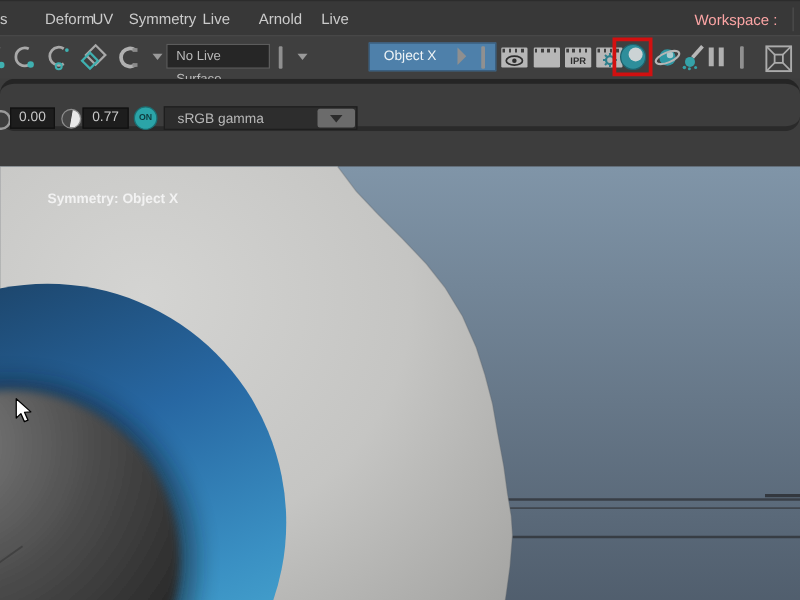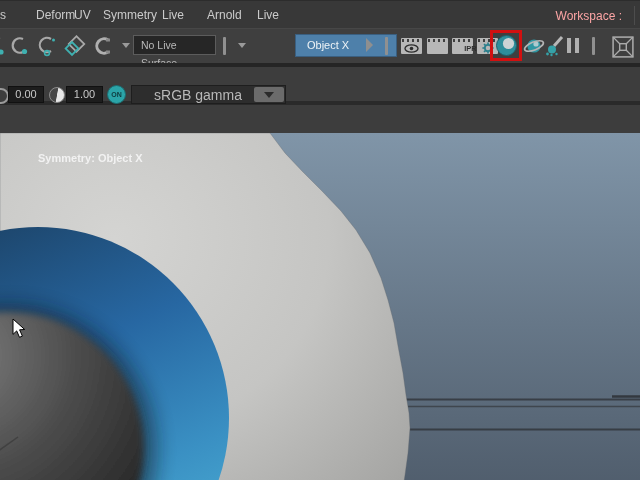--- a/index.html
+++ b/index.html
@@ -30,7 +30,7 @@
      background:repeating-linear-gradient(90deg,#3f3f3f 0 2px,transparent 2px 5px);}
   .film .ctr{position:absolute;left:0;right:0;top:4px;bottom:0;display:flex;
              align-items:center;justify-content:center;}
-  .iprtxt{font-size:7.5px;font-weight:bold;color:#2e2e2e;letter-spacing:0;padding-left:16px;}
+  .iprtxt{font-size:7.5px;font-weight:bold;color:#2e2e2e;letter-spacing:0;}
   .redbox{position:absolute;left:490px;top:1px;width:32px;height:31px;border:3px solid #d21010;
           box-sizing:border-box;display:flex;align-items:center;justify-content:center;}
   .pause{position:absolute;left:567px;top:9px;display:flex;gap:4px;}

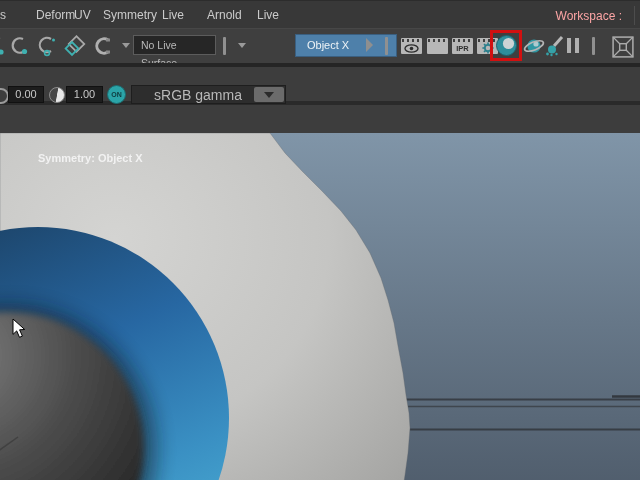--- a/index.html
+++ b/index.html
@@ -37,7 +37,7 @@
   .pause i{display:block;width:4px;height:15px;background:#b0b0b0;}
   
   .vptb{position:absolute;left:0;top:63px;width:640px;height:42px;background:#3d3d3d;
-        border-top:4px solid #252525;border-bottom:4px solid #2a2a2a;box-sizing:border-box;}
+        border-top:4px solid #252525;border-bottom:4px solid #2a2a2a;box-sizing:border-box;border-radius:12px;}
   .num-field{position:absolute;top:19px;height:17px;background:#1d1d1d;border:1px solid #111;
              box-sizing:border-box;color:#c8c8c8;font-size:11px;line-height:15px;text-align:center;}
   .half-circ{position:absolute;left:-7px;top:21px;width:12px;height:12px;border-radius:50%;

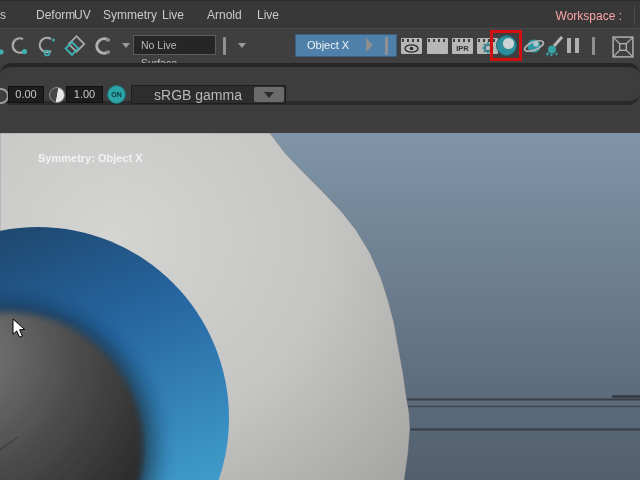--- a/index.html
+++ b/index.html
@@ -192,7 +192,7 @@
     <div class="half-circ"></div>
     <div class="num-field" style="left:8px;width:36px">0.00</div>
     <div class="contrast"></div>
-    <div class="num-field" style="left:66px;width:37px">1.00</div>
+    <div class="num-field" style="left:66px;width:37px">0.77</div>
     <div class="onbtn">ON</div>
     <div class="dropdown">
       <span class="lbl">sRGB gamma</span>

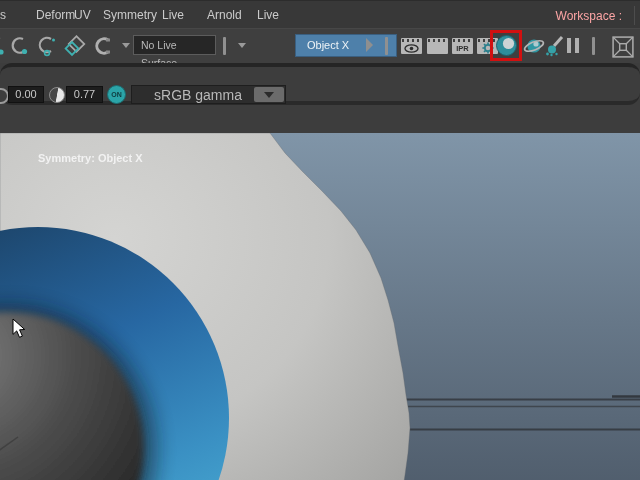--- a/index.html
+++ b/index.html
@@ -49,7 +49,7 @@
          font-size:7px;font-weight:bold;text-align:center;line-height:17px;}
   .dropdown{position:absolute;left:131px;top:18px;width:155px;height:19px;background:#2d2d2d;
             border:1px solid #1e1e1e;box-sizing:border-box;display:flex;align-items:center;}
-  .dropdown .lbl{flex:1;color:#b8b8b8;font-size:14px;padding-left:10px;text-align:center;}
+  .dropdown .lbl{flex:1;color:#b8b8b8;font-size:11px;padding-left:10px;}
   .dd-arrow{width:30px;height:15px;margin-right:1px;background:#6b6b6b;border-radius:2px;
             display:flex;align-items:center;justify-content:center;}
   .dd-arrow b{width:0;height:0;border-left:5px solid transparent;border-right:5px solid transparent;

